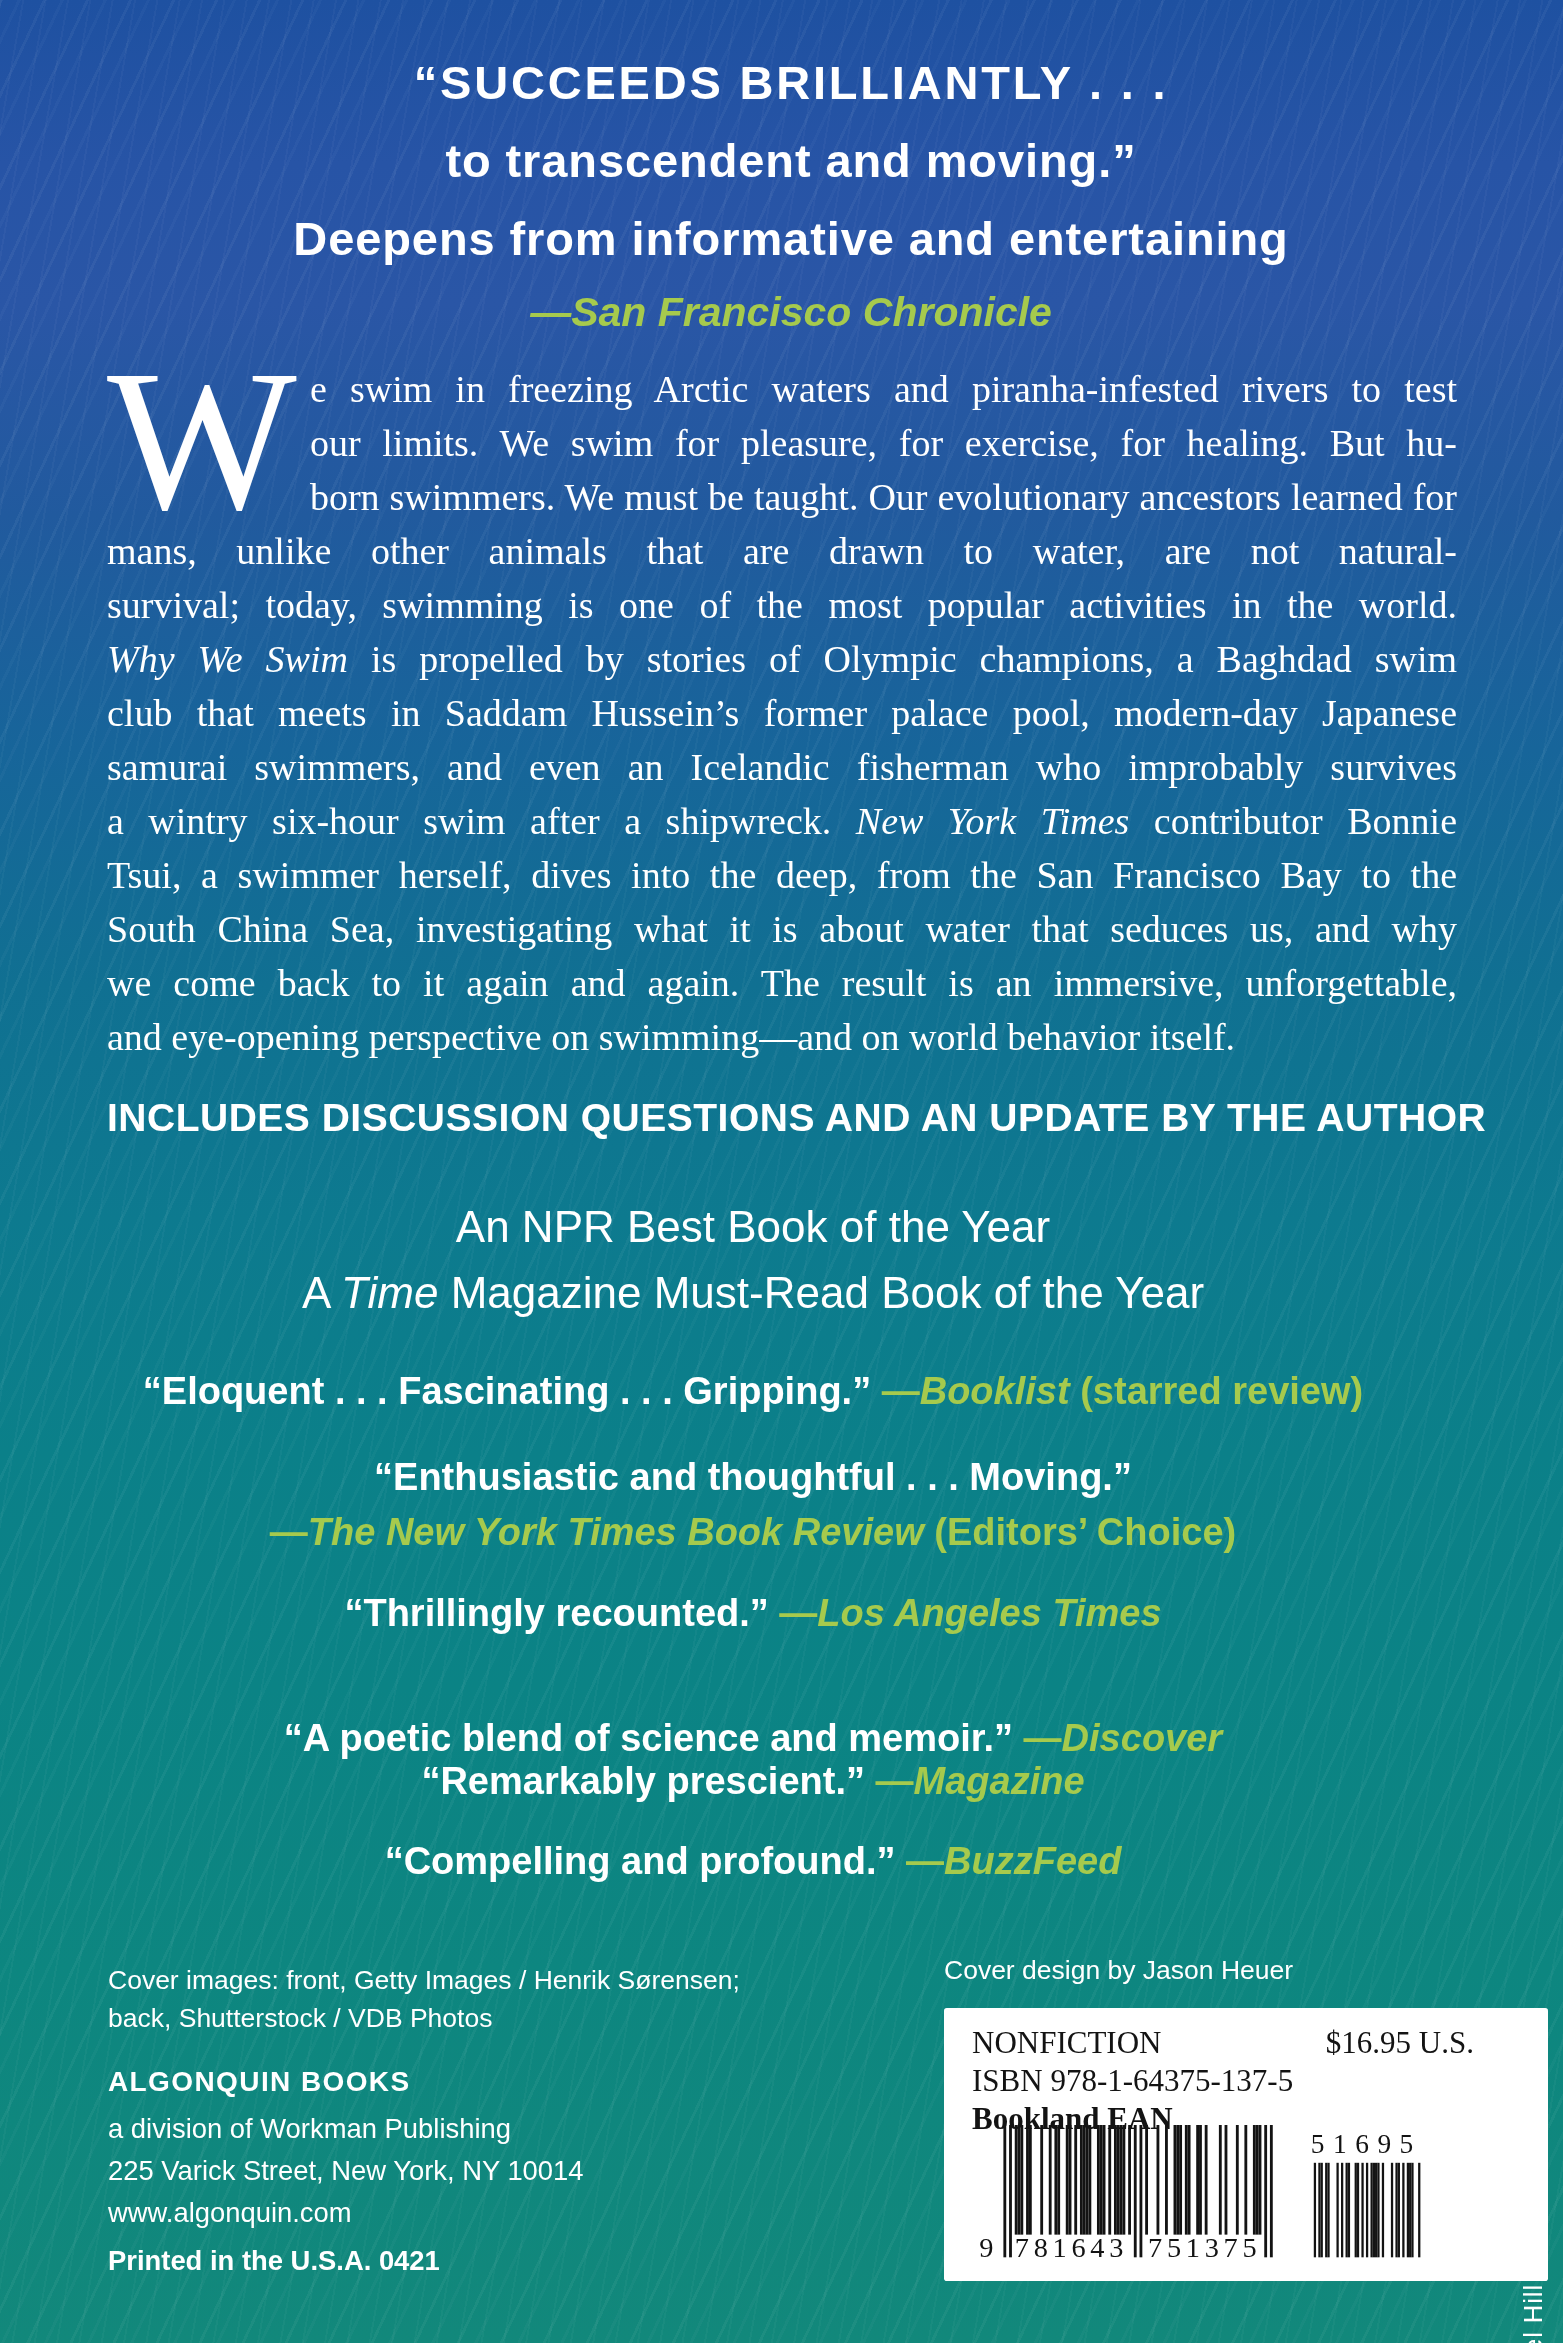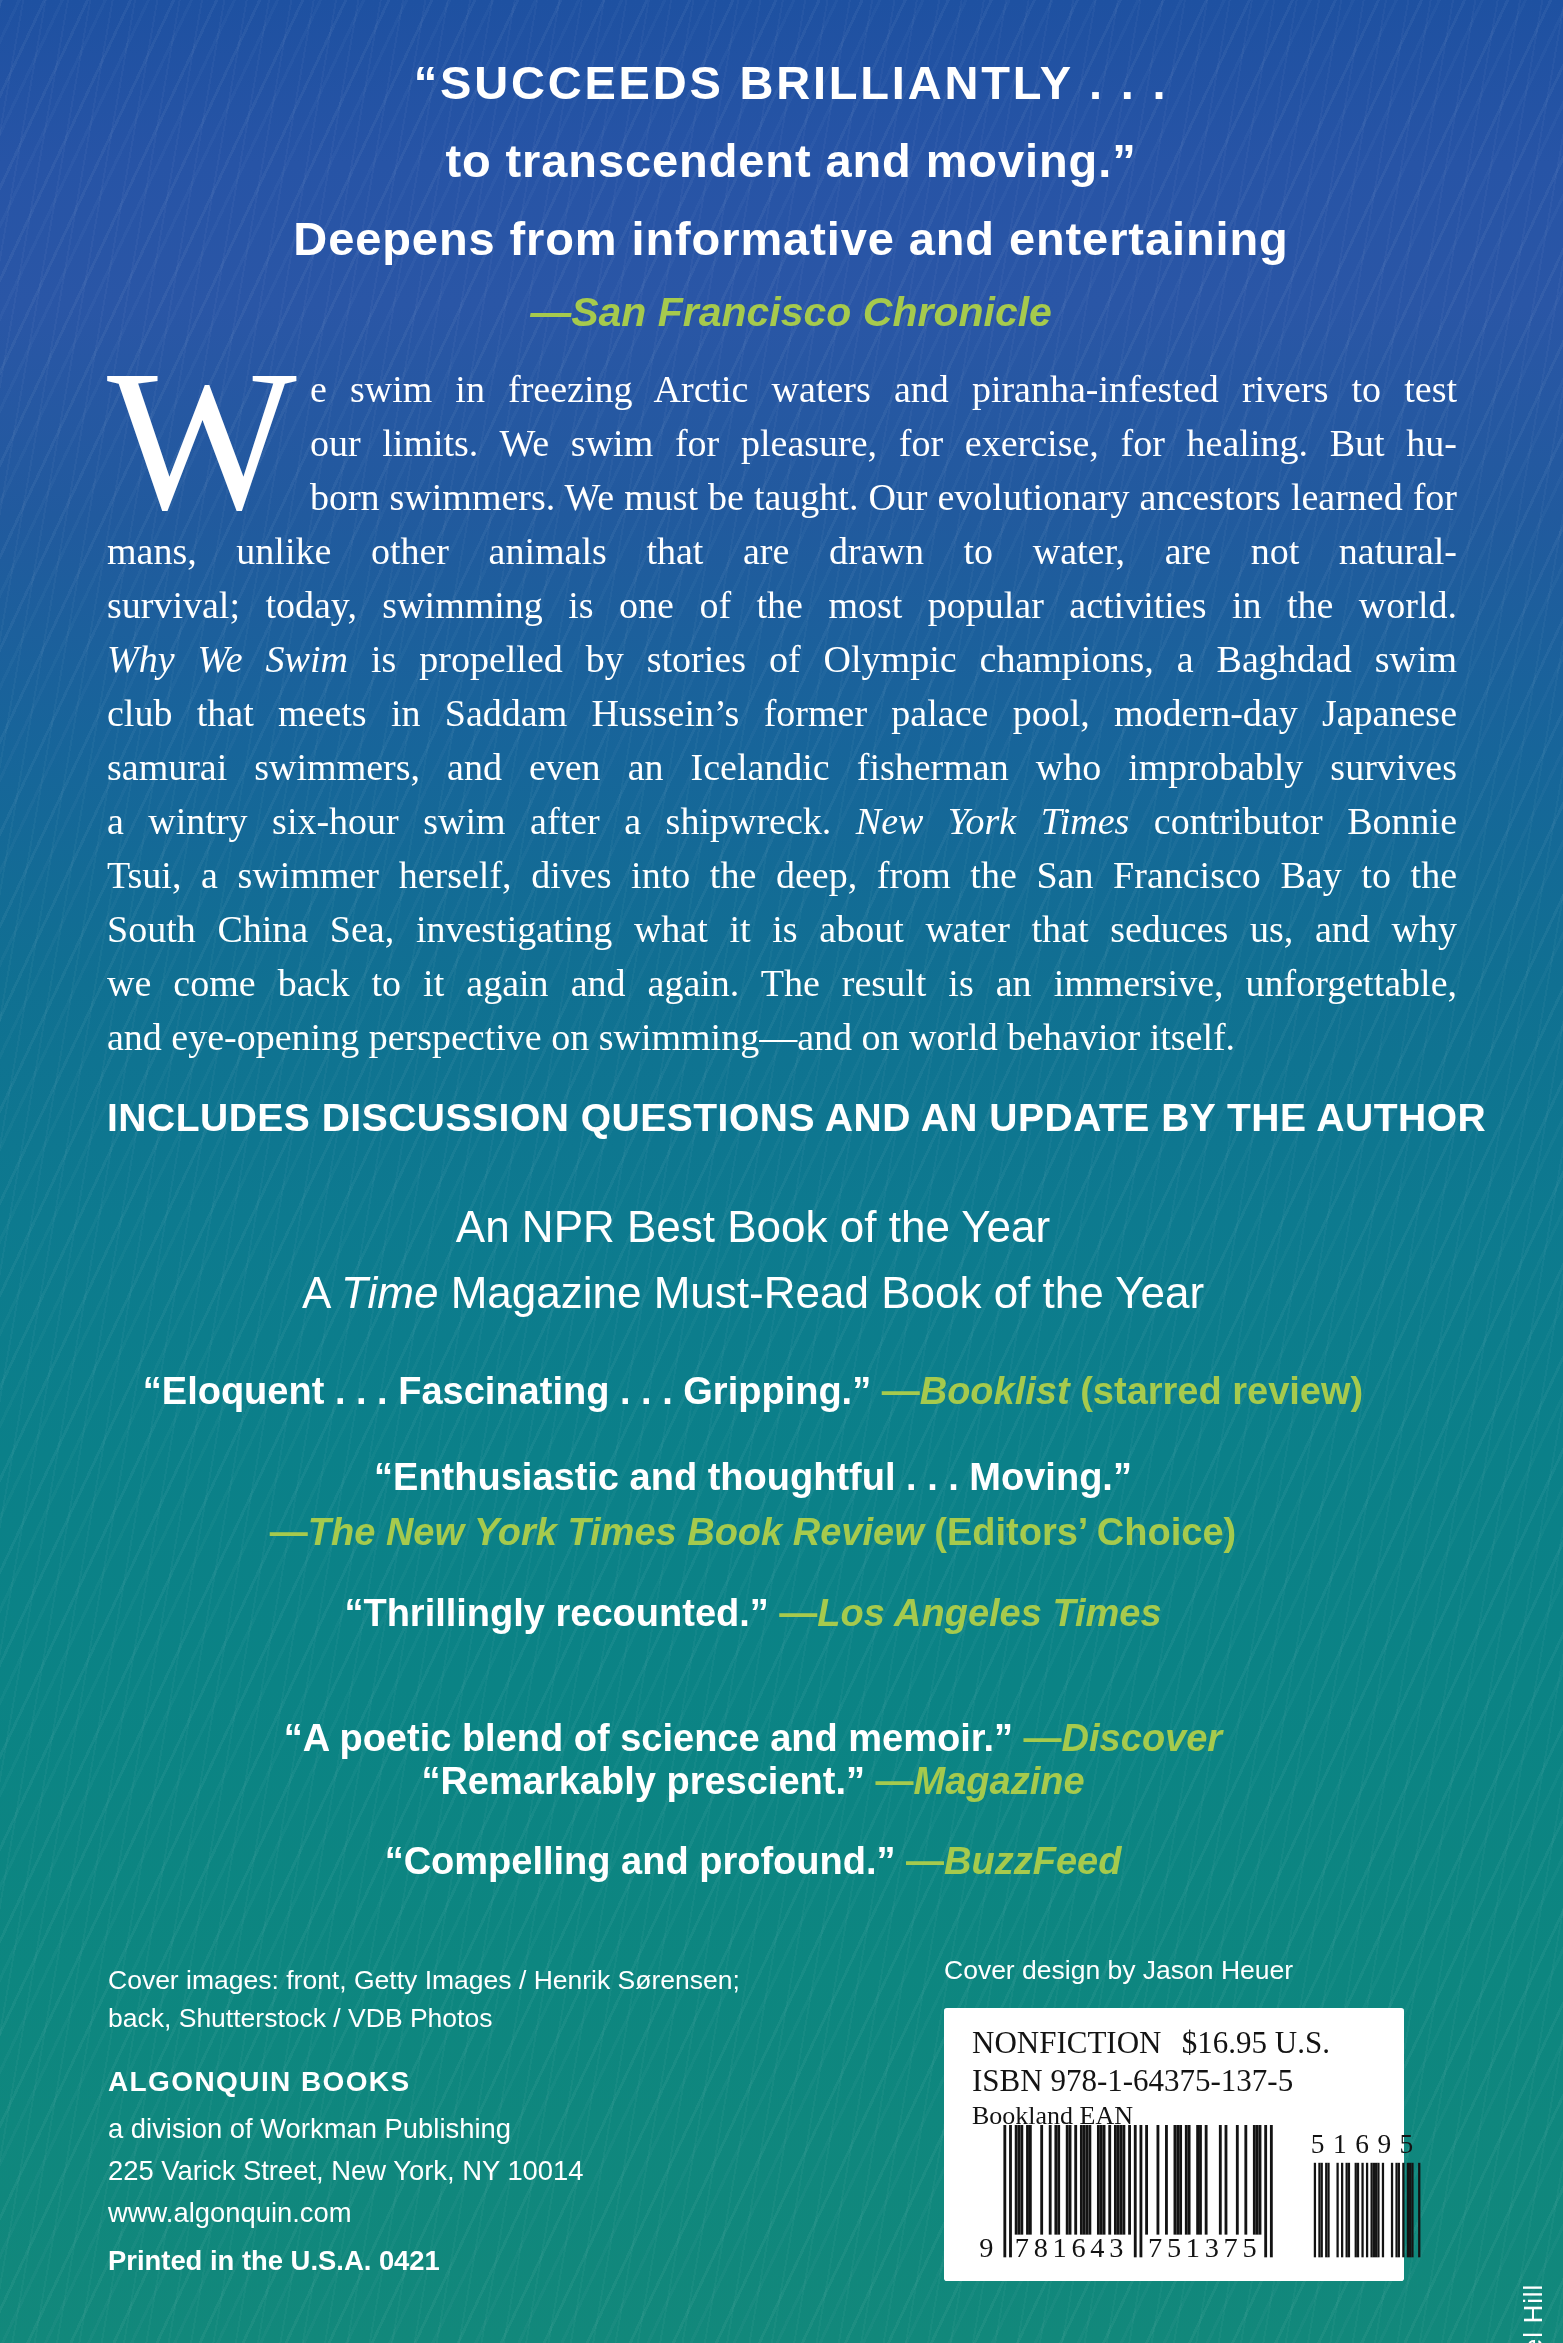--- a/index.html
+++ b/index.html
@@ -57,7 +57,7 @@
   
   .design-credit{position:absolute; left:944px; top:1955px; font-size:26.5px; font-weight:400;}
   .bc-box{
-    position:absolute; left:944px; top:2008px; width:460px; height:273px;
+    position:absolute; left:944px; top:2008px; width:604px; height:273px;
     background:#ffffff; border-radius:2.8px; color:#131313; font-family:"Liberation Serif", serif;
   }
   .bc-cat{position:absolute; left:28px; top:17px; font-size:31px;}

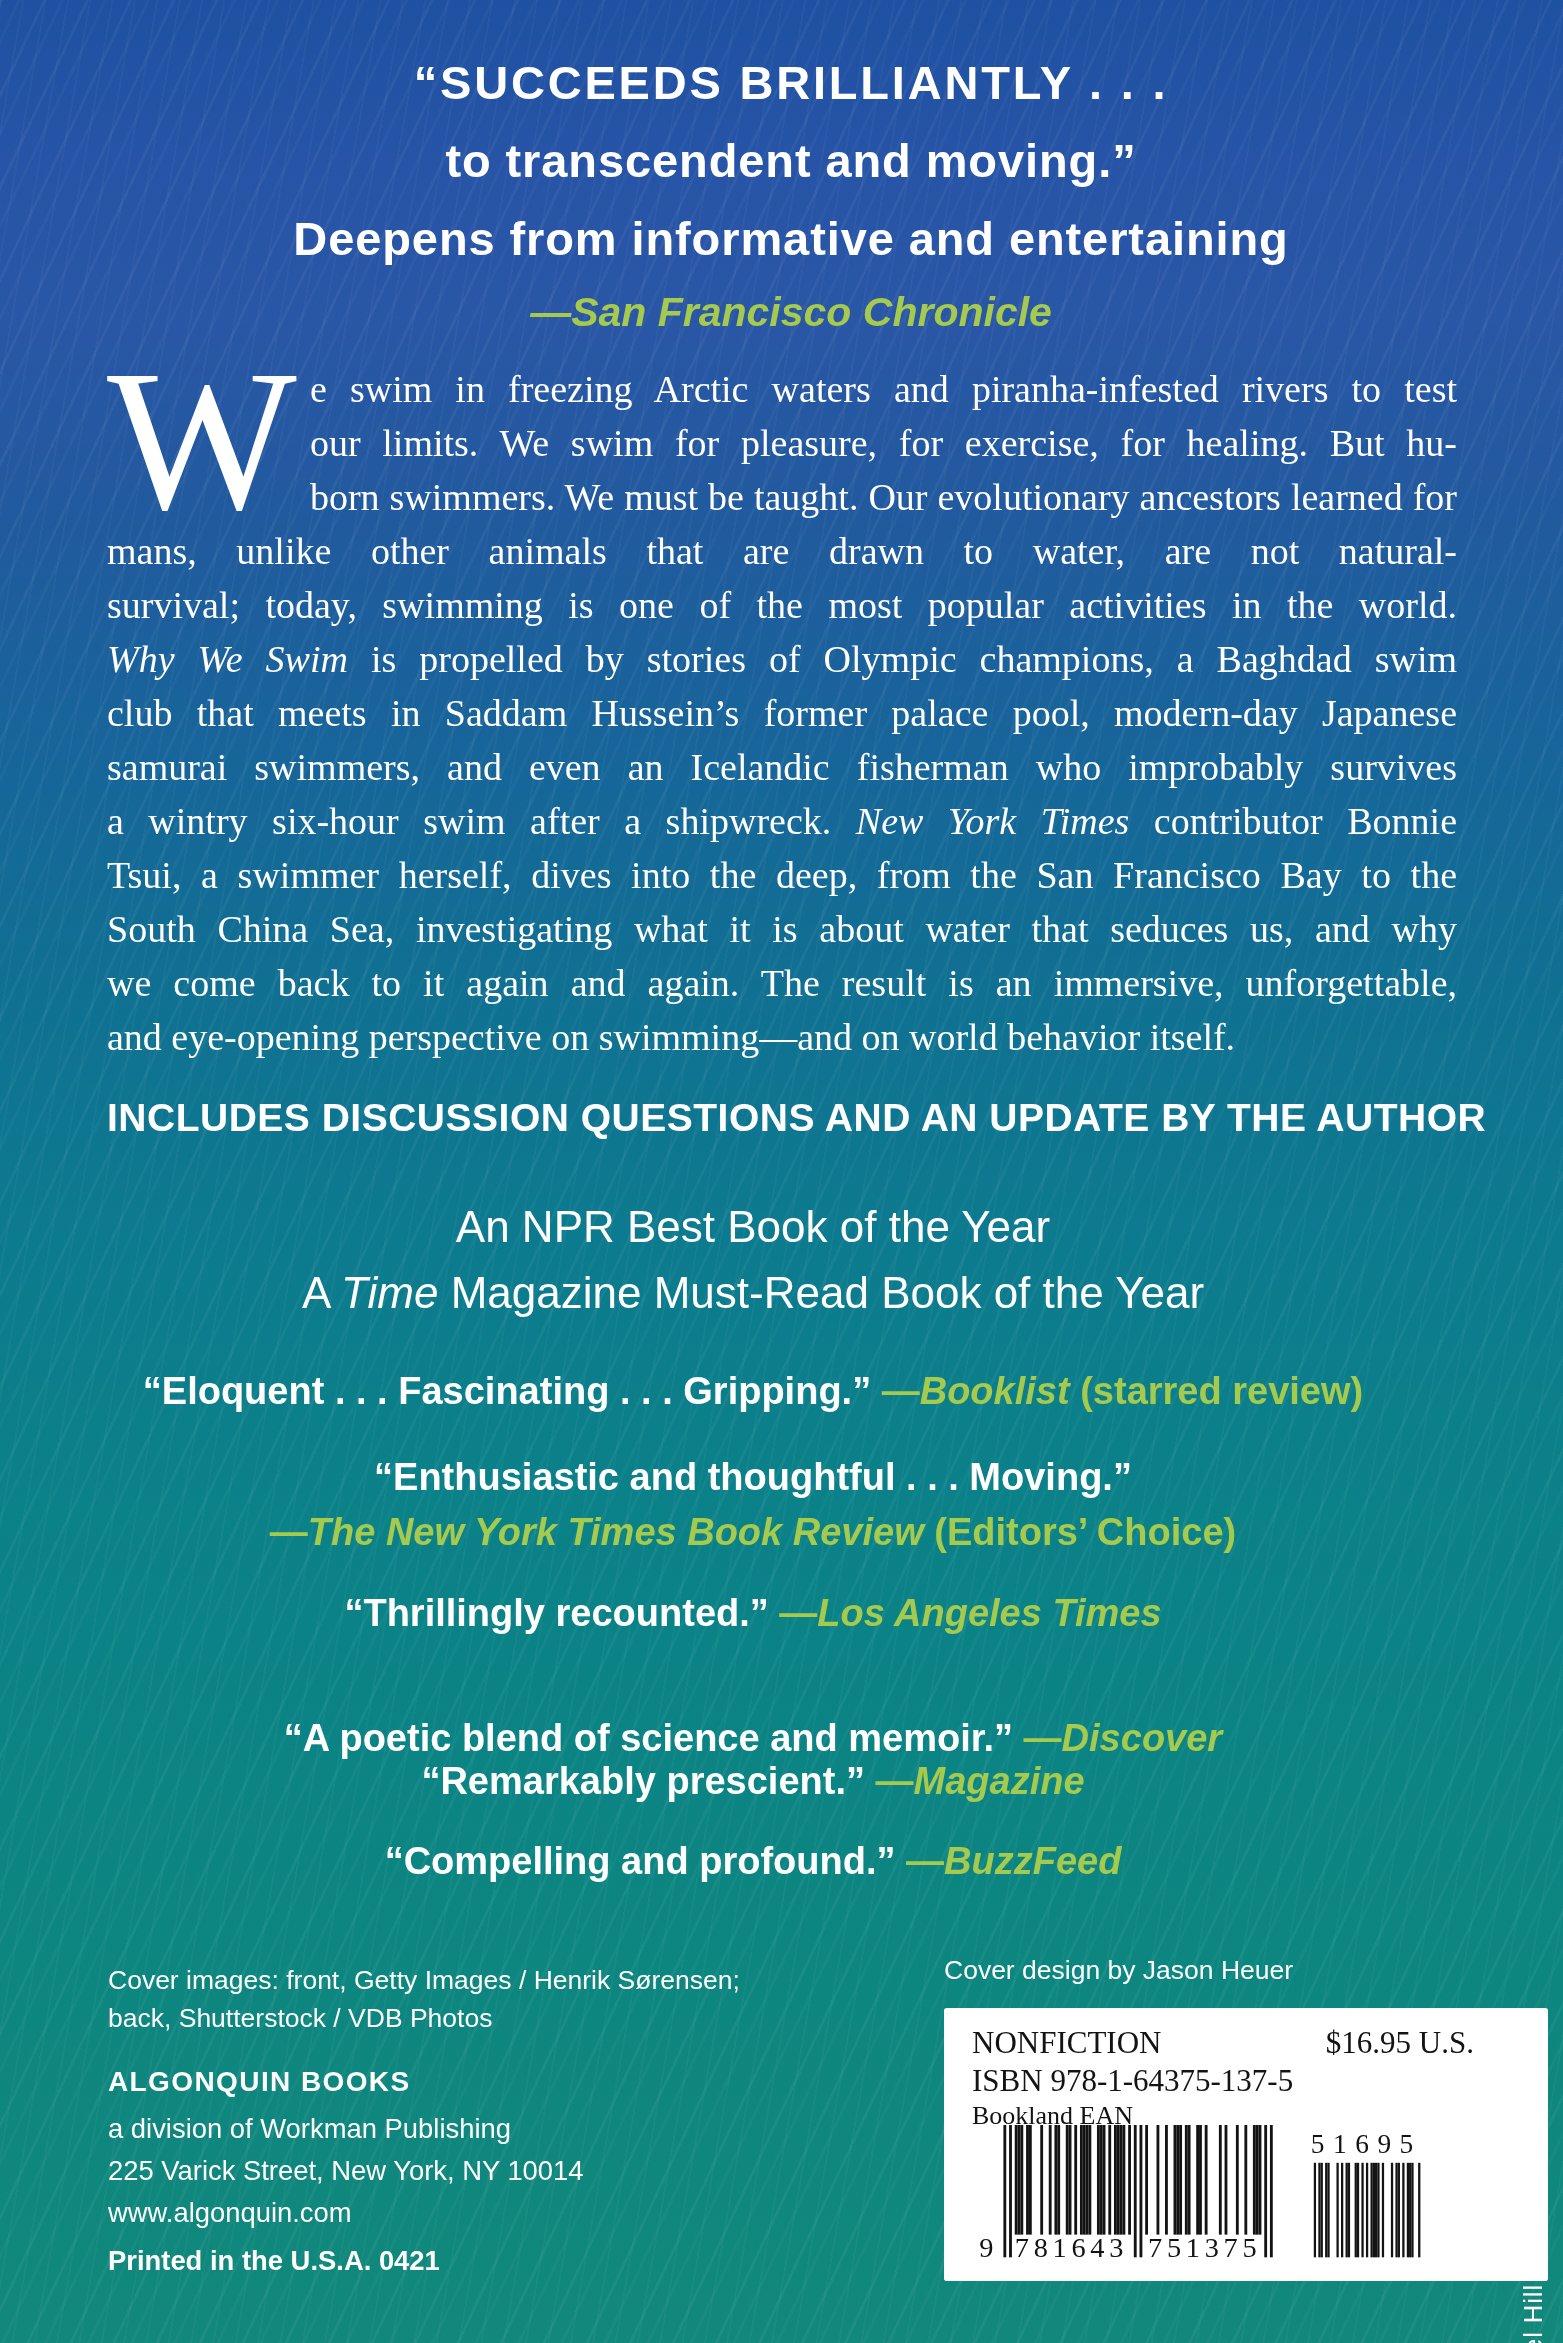--- a/index.html
+++ b/index.html
@@ -63,7 +63,7 @@
   .bc-cat{position:absolute; left:28px; top:17px; font-size:31px;}
   .bc-price{position:absolute; right:74px; top:17px; font-size:31px;}
   .bc-isbn{position:absolute; left:28px; top:55px; font-size:31px;}
-  .bc-ean{position:absolute; left:28px; top:93px; font-size:26px;}
+  .bc-ean{position:absolute; left:28px; top:93px; font-size:31px;font-weight:bold;}
   .bc-svg{position:absolute; left:26.5px; top:117px;}
   
   .spine-copy{

